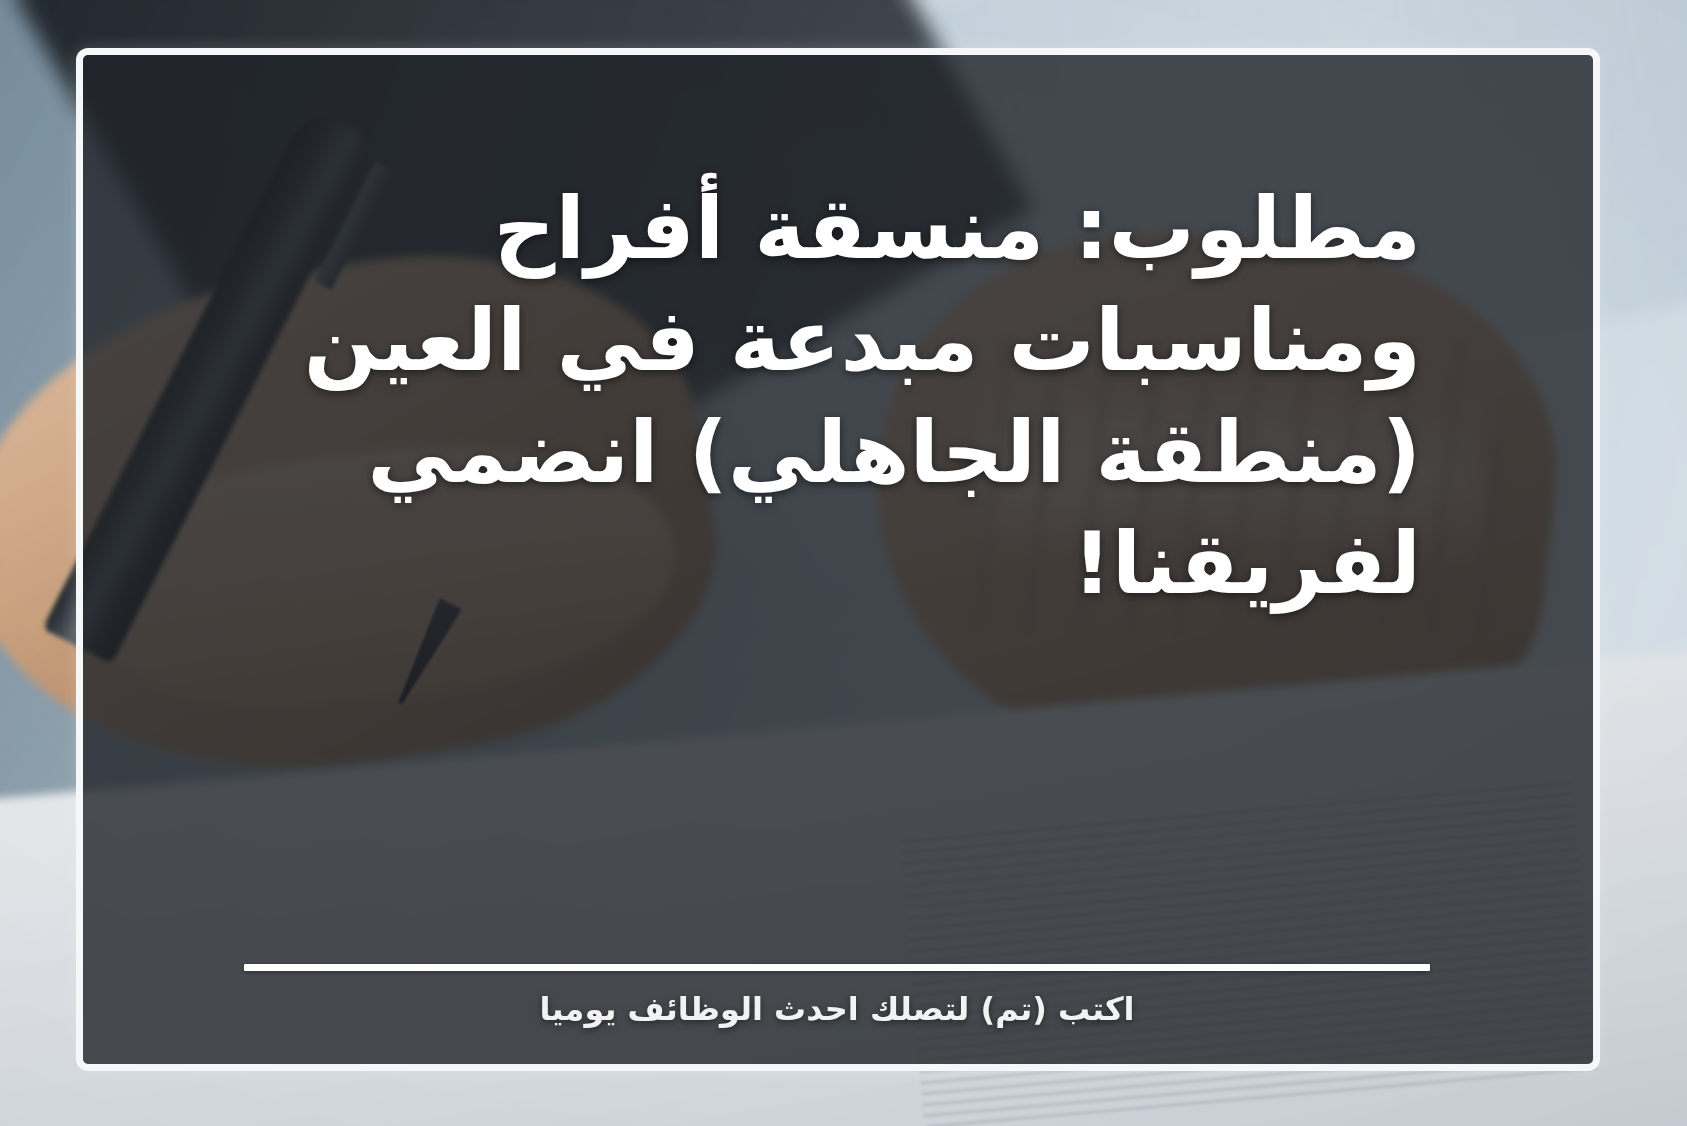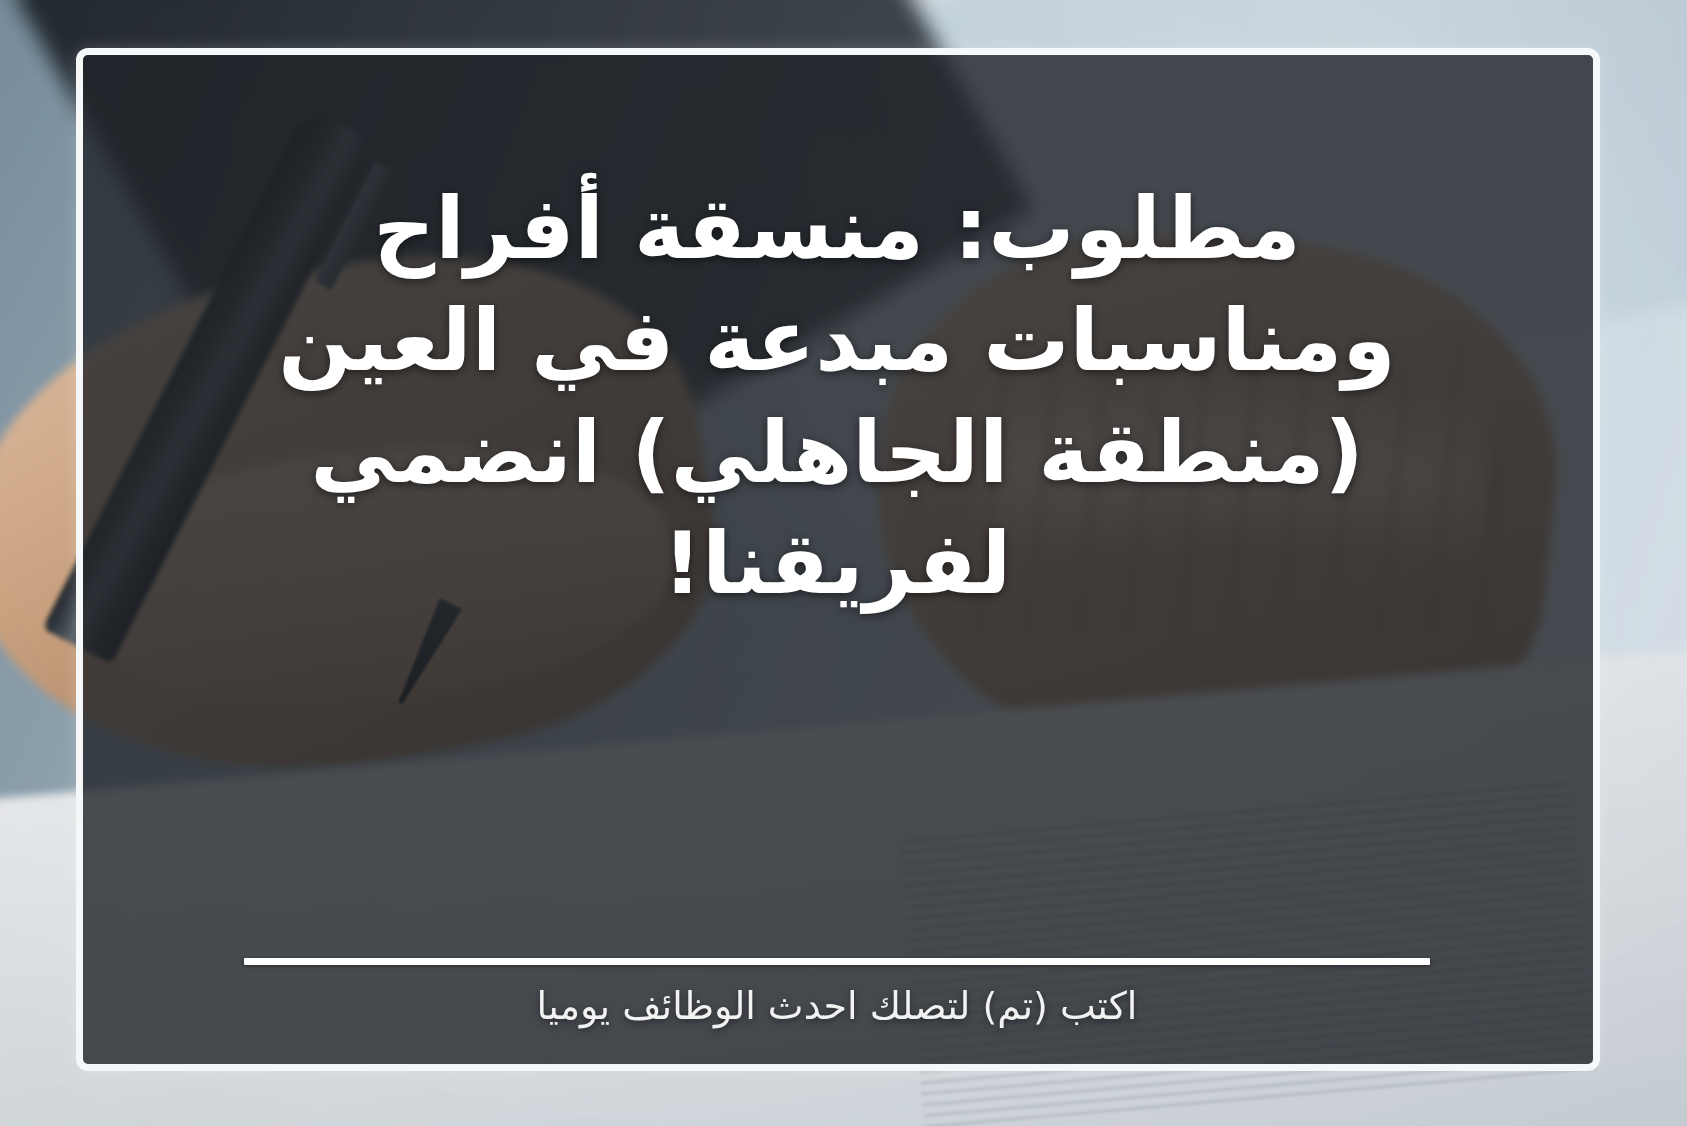--- a/index.html
+++ b/index.html
@@ -246,7 +246,7 @@
   .headline {
     margin: 0;
     padding: 118px 170px 0 170px;
-    text-align: center;
+    text-align: right;
     color: #ffffff;
     font-weight: 700;
     font-size: 86px;

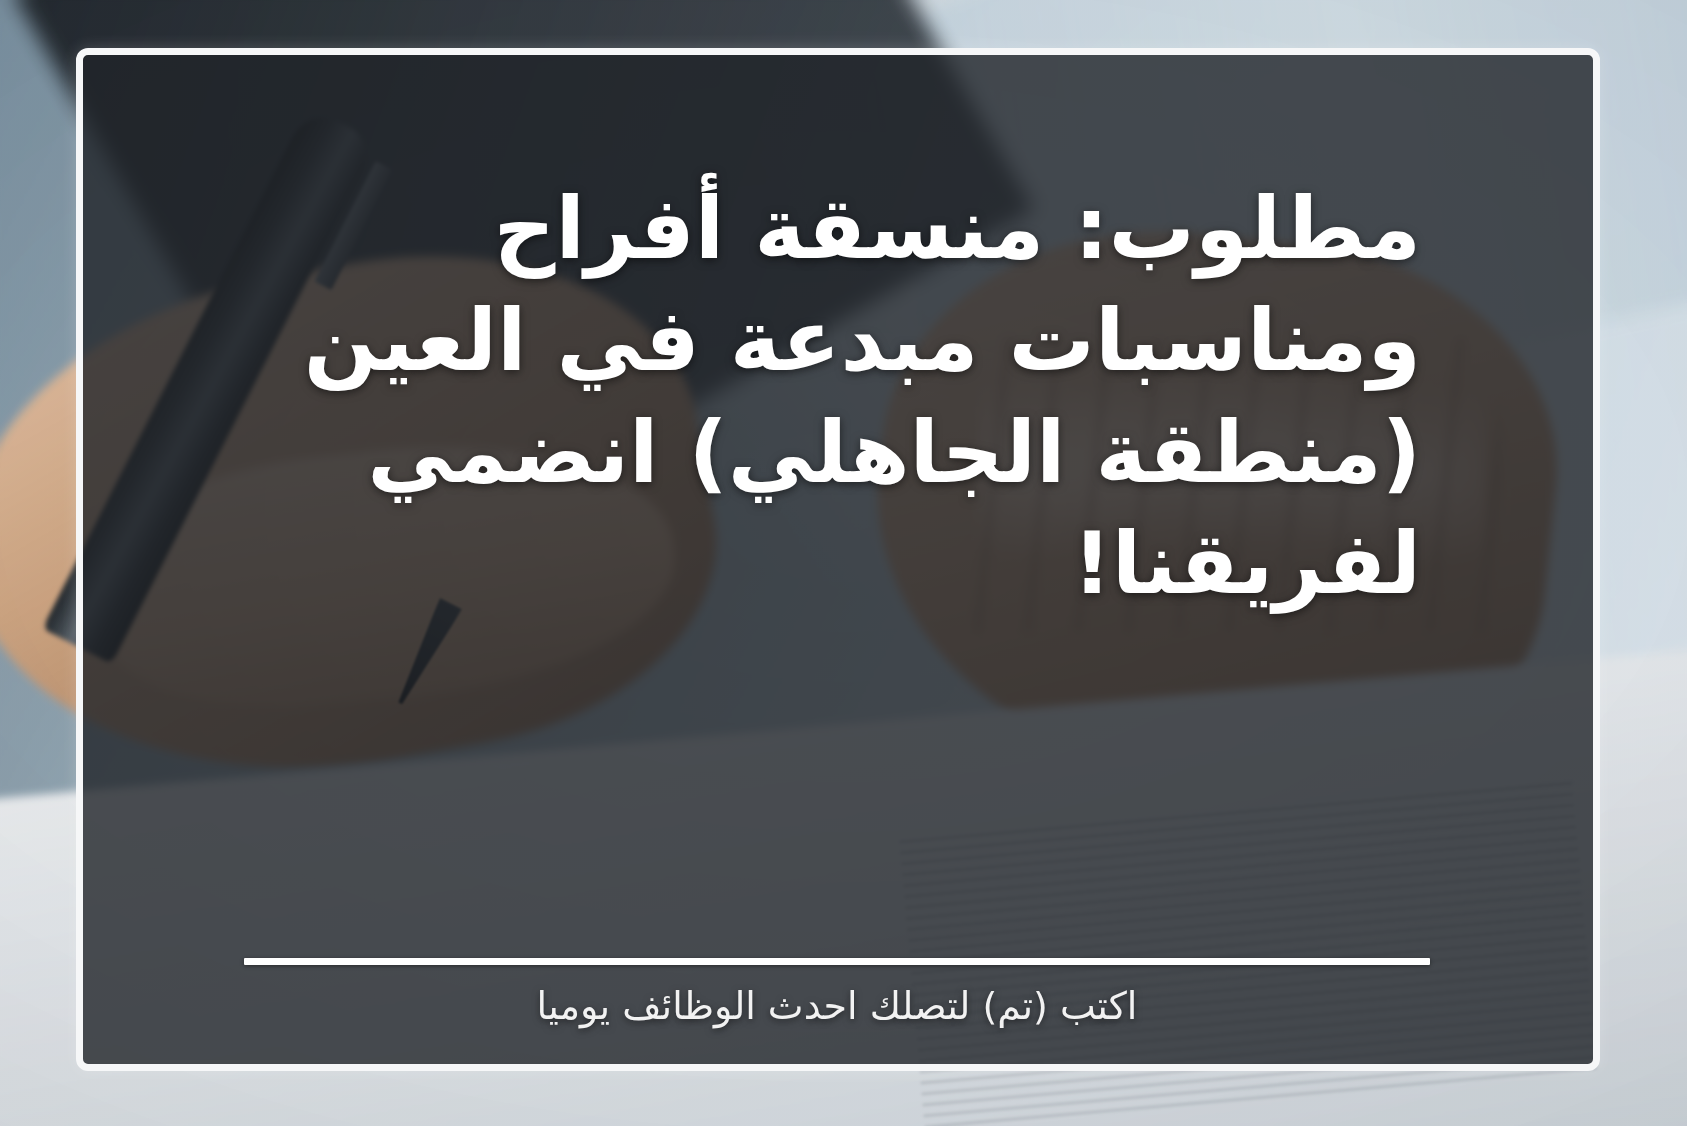--- a/index.html
+++ b/index.html
@@ -293,8 +293,8 @@
   }
   .tagline {
     color: #f2f2f2;
-    font-weight: 400;
-    font-size: 38px;
+    font-weight: 700;
+    font-size: 32px;
     line-height: 1;
     white-space: nowrap;
     text-shadow: 0 2px 7px rgba(0,0,0,0.5);

